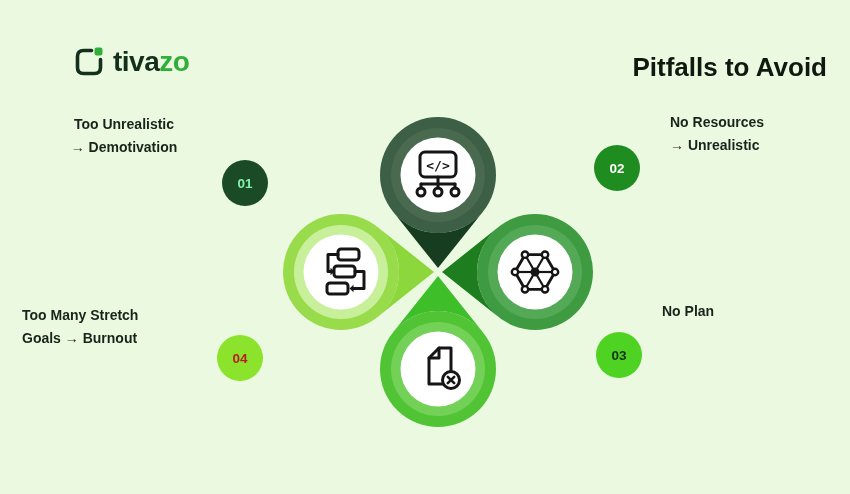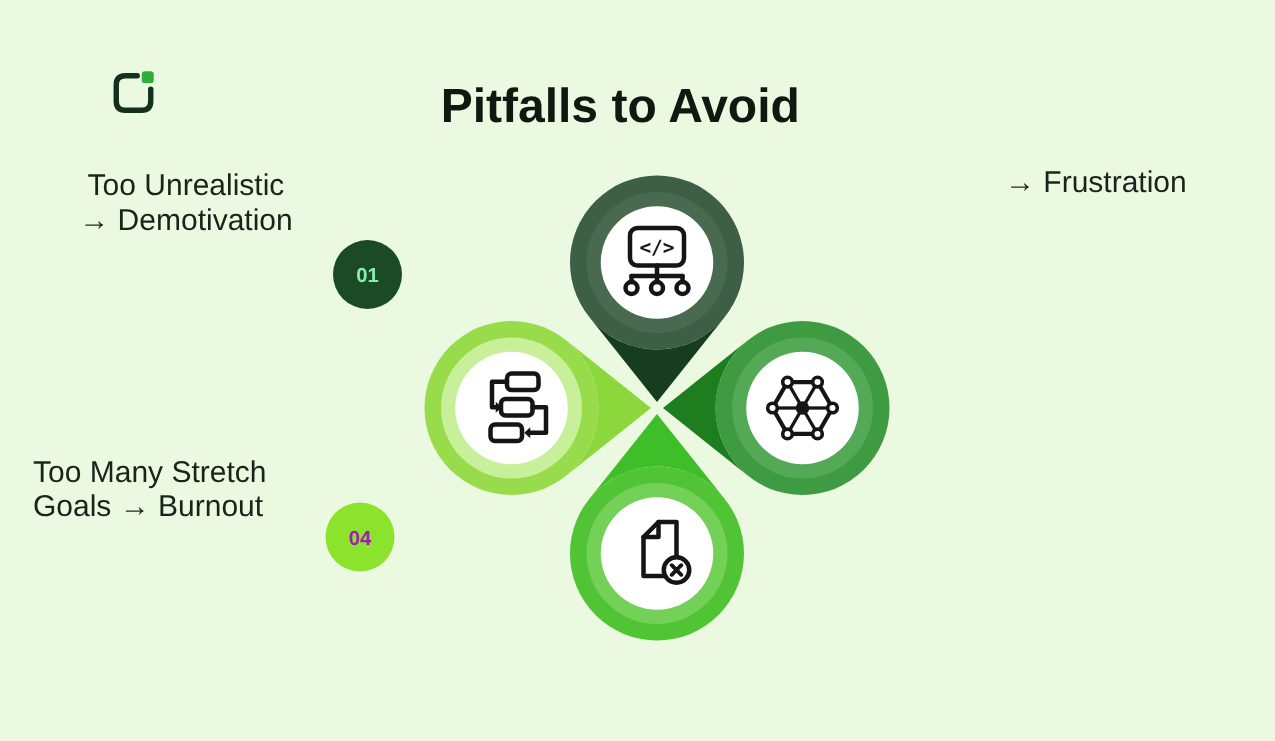--- a/index.html
+++ b/index.html
@@ -48,6 +48,9 @@
       <path d="M17.5,4.5 H9.5 Q3.5,4.5 3.5,10.5 V21.5 Q3.5,27.5 9.5,27.5 H20.5 Q26.5,27.5 26.5,21.5 V13.5" fill="none" stroke-width="3.6" stroke-linecap="round" stroke="#14301C"></path>
       <rect x="20.5" y="1.5" width="8" height="8" rx="2.2" fill="#2FAF3A"></rect>
     </svg>
+    <div class="logo-text">
+      <span style="color: rgb(20, 48, 28);">tiva</span><span style="color: rgb(47, 175, 58);">zo</span>
+    </div>
   </div>
 
   <div class="title">Pitfalls to Avoid</div>

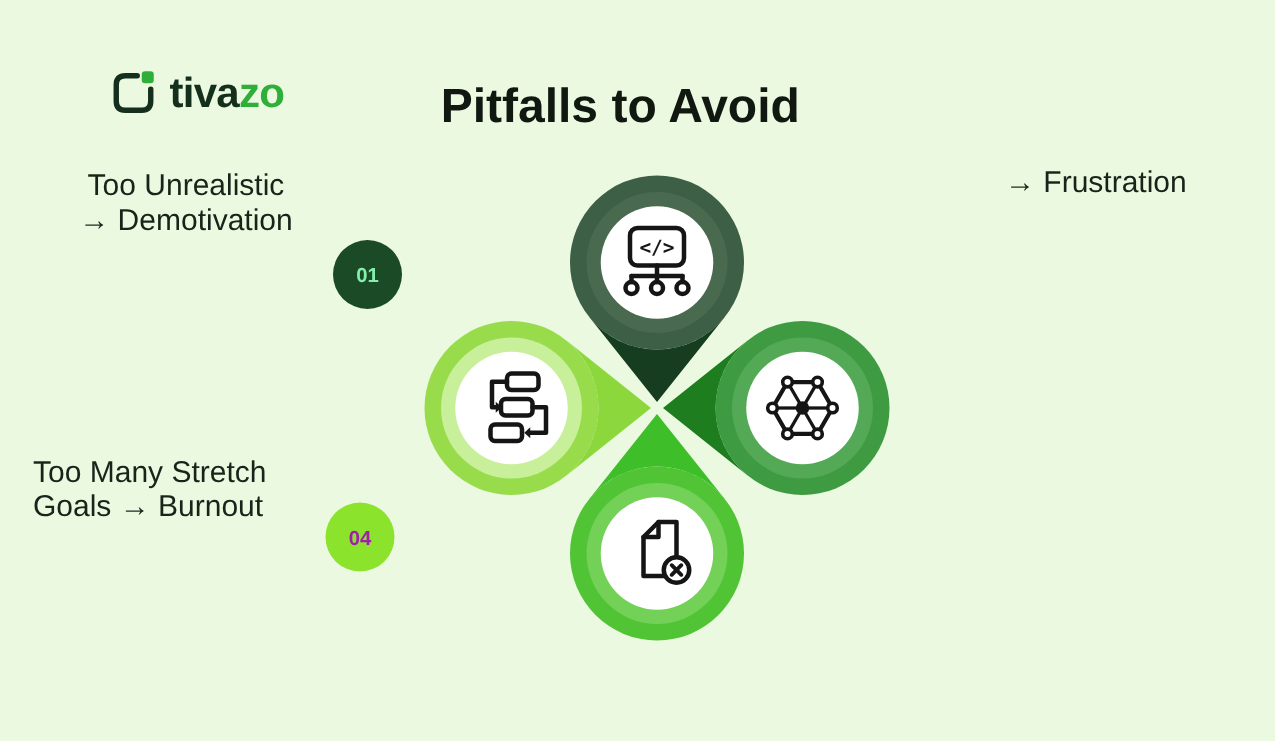--- a/index.html
+++ b/index.html
@@ -13,8 +13,8 @@
   .logo-text{font-size:28px;font-weight:800;letter-spacing:-0.5px;line-height:1;}
   
   .title{
-    position:absolute;left:0;top:52px;width:827px;text-align:center;
-    font-size:32px;font-weight:700;color:#101810;
+    position:absolute;left:0;top:52px;width:827px;text-align:right;
+    font-size:26px;font-weight:700;color:#101810;
   }
   
   .label{

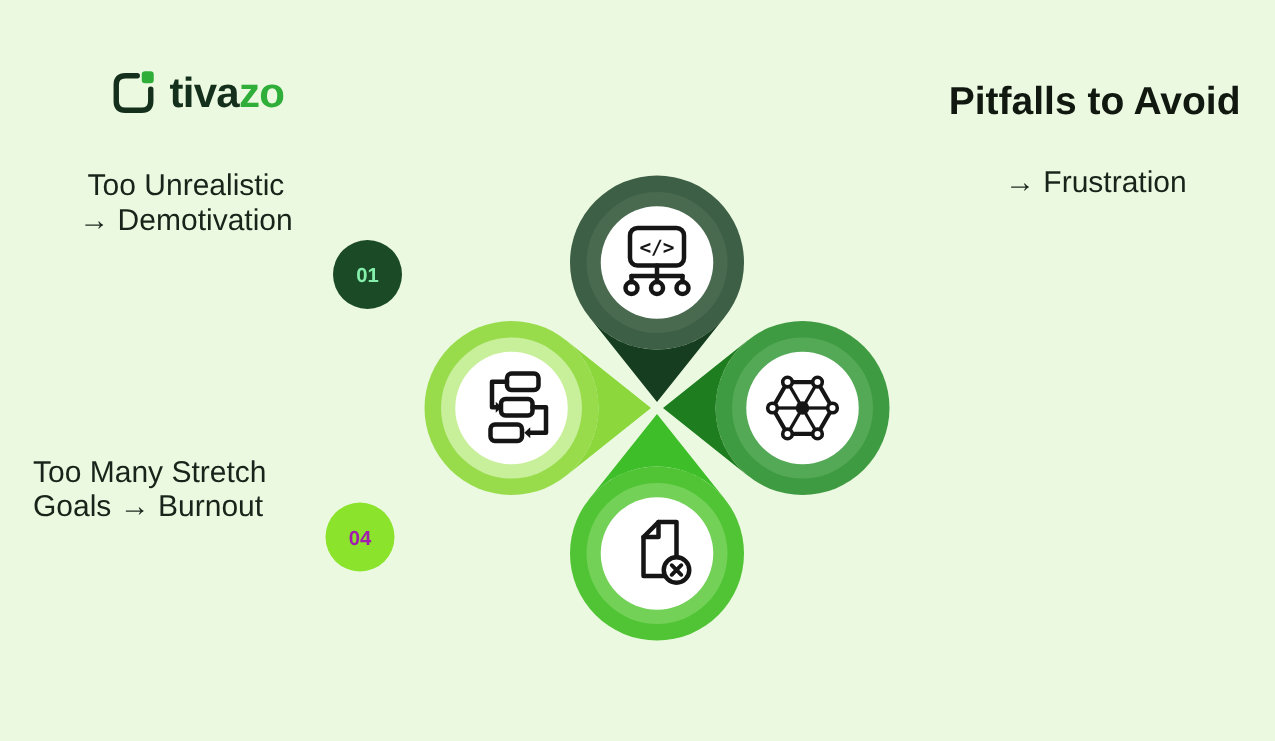--- a/index.html
+++ b/index.html
@@ -18,7 +18,7 @@
   }
   
   .label{
-    position:absolute;font-size:20px;font-weight:400;line-height:23px;color:#18241A;
+    position:absolute;font-size:14px;font-weight:700;line-height:23px;color:#18241A;
   }
   .label.tl{left:28px;top:113px;width:192px;text-align:center;}
   .label.tr{left:670px;top:111px;width:178px;text-align:left;}

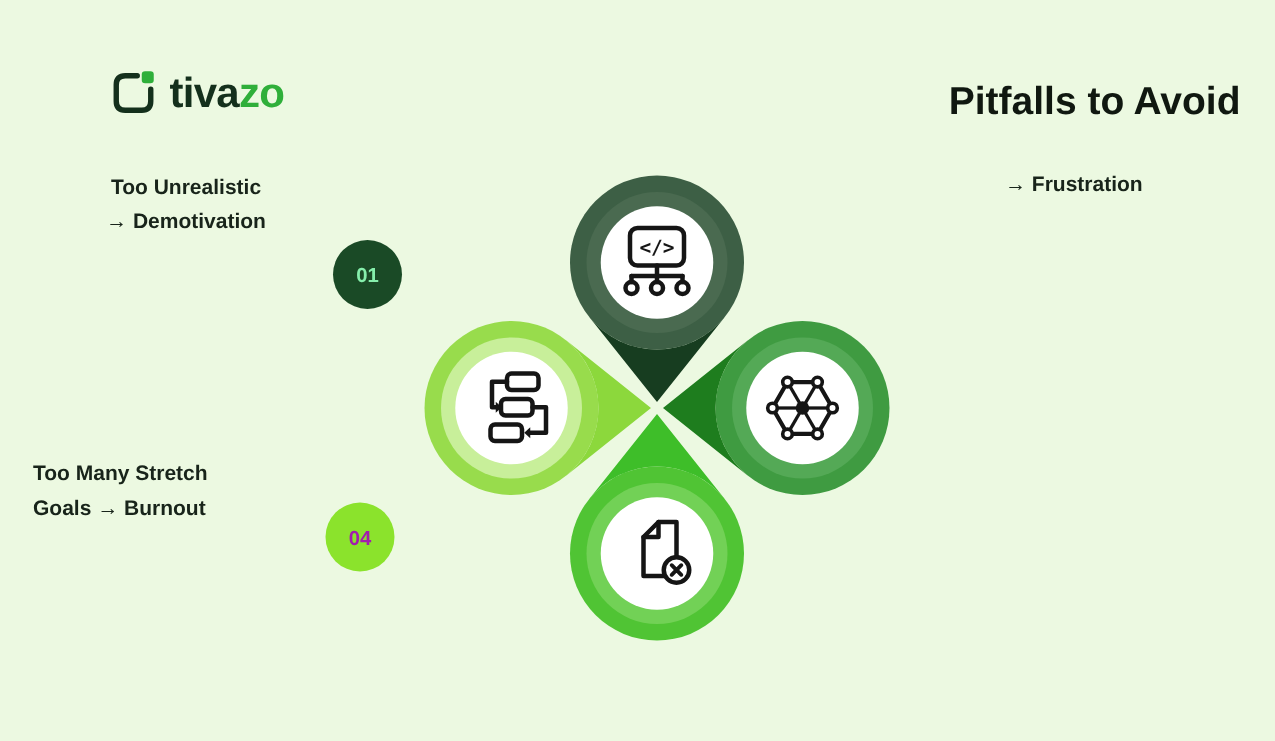--- a/index.html
+++ b/index.html
@@ -60,6 +60,7 @@
     <div>→ Demotivation</div>
   </div>
   <div class="label tr">
+    <div>No Resources</div>
     <div>→ Frustration</div>
   </div>
   <div class="label br">

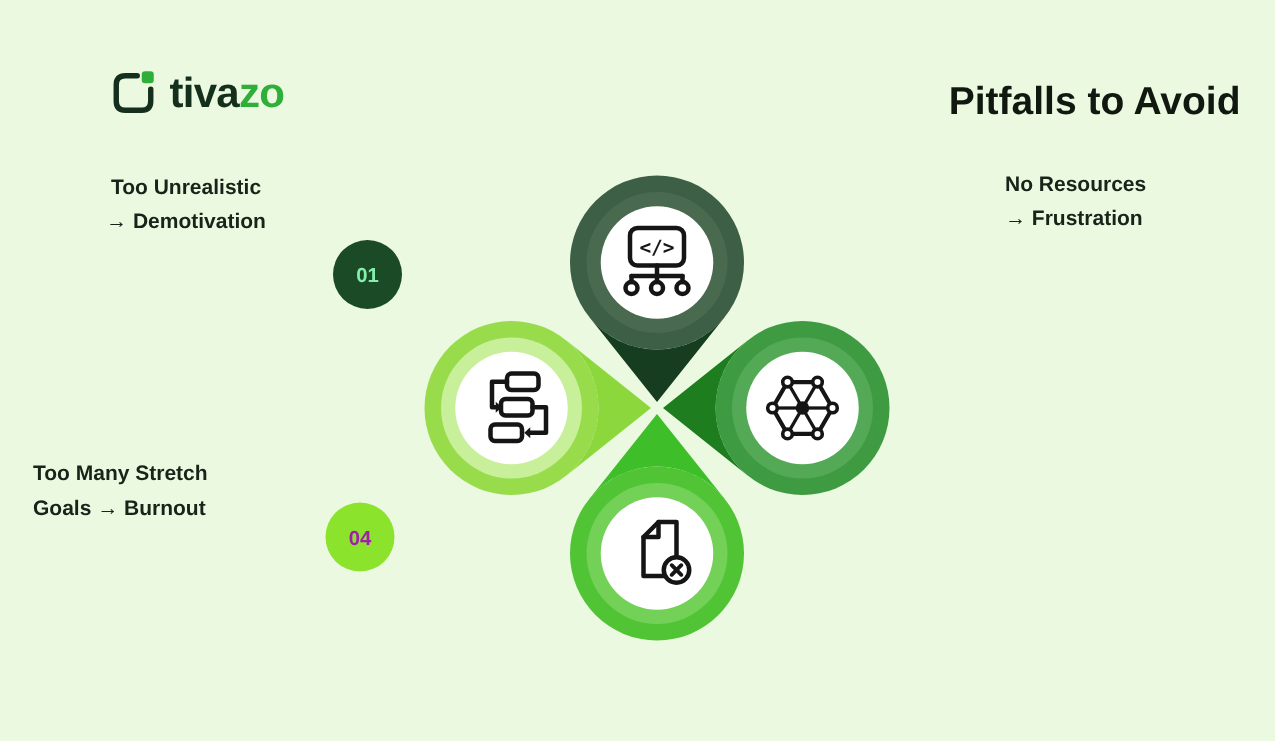--- a/index.html
+++ b/index.html
@@ -61,7 +61,7 @@
   </div>
   <div class="label tr">
     <div>No Resources</div>
-    <div>→ Frustration</div>
+    <div>→ Unrealistic</div>
   </div>
   <div class="label br">
   </div>

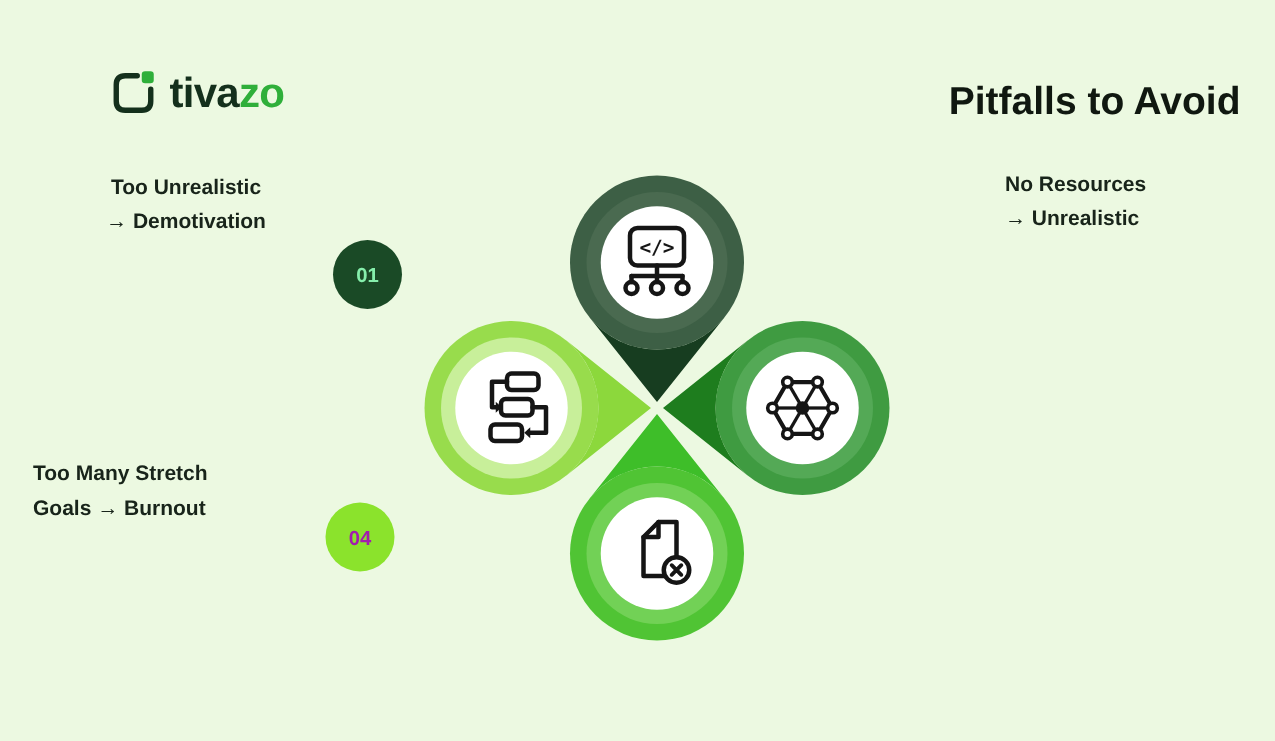--- a/index.html
+++ b/index.html
@@ -71,6 +71,7 @@
   </div>
 
   <div class="badge b01" style="background: rgb(26, 74, 38); color: #86efac;">01</div>
+  <div class="badge b02" style="background: rgb(31, 140, 31); color: rgb(255, 255, 255);">02</div>
   <div class="badge b04" style="background: rgb(139, 227, 44); color: #a21caf;">04</div>
 
   <svg class="clover" viewBox="0 0 400 400">

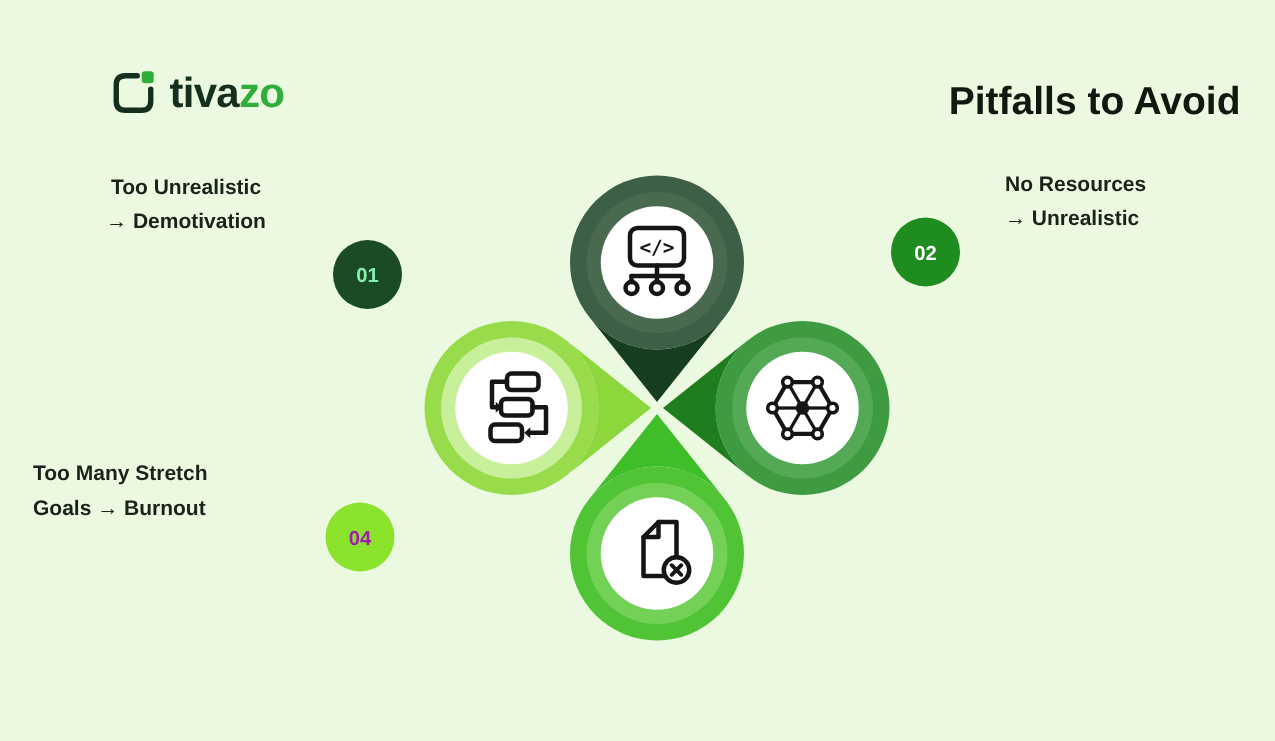--- a/index.html
+++ b/index.html
@@ -64,6 +64,7 @@
     <div>→ Unrealistic</div>
   </div>
   <div class="label br">
+    <div>No Plan</div>
   </div>
   <div class="label bl">
     <div>Too Many Stretch</div>

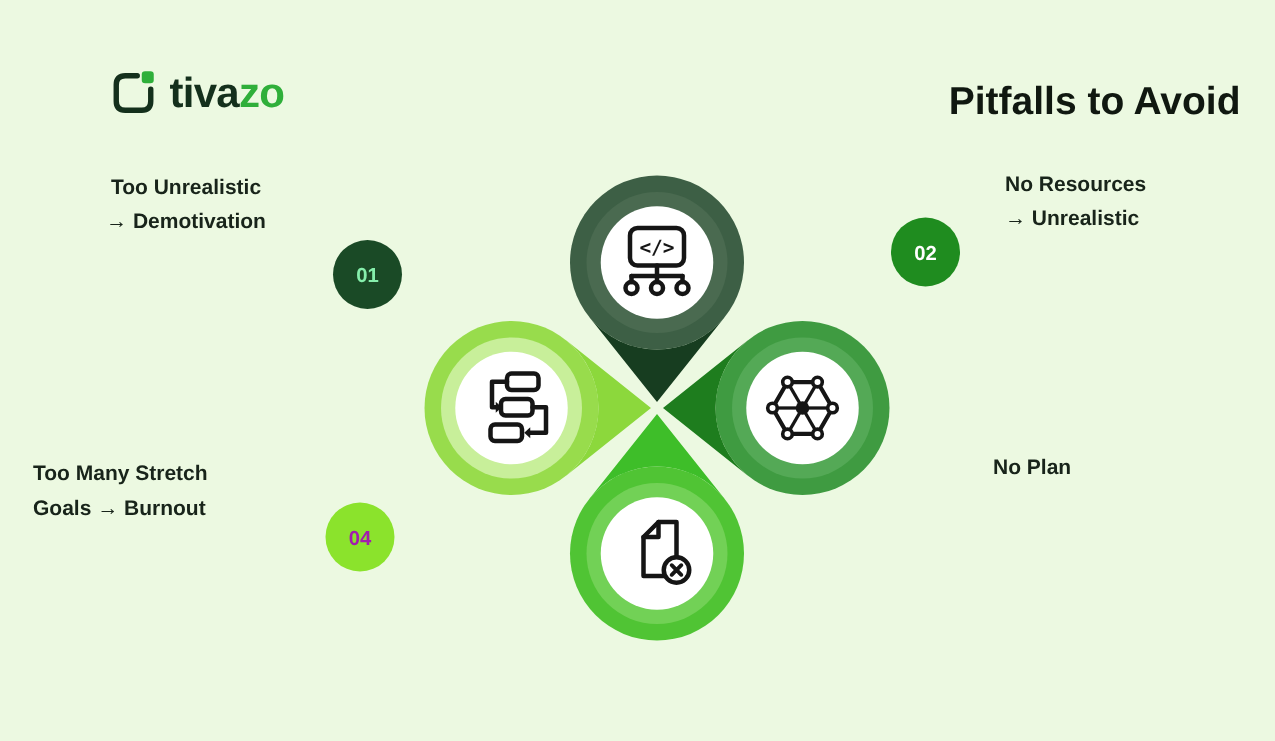--- a/index.html
+++ b/index.html
@@ -73,7 +73,7 @@
 
   <div class="badge b01" style="background: rgb(26, 74, 38); color: #86efac;">01</div>
   <div class="badge b02" style="background: rgb(31, 140, 31); color: rgb(255, 255, 255);">02</div>
-  <div class="badge b04" style="background: rgb(139, 227, 44); color: #a21caf;">04</div>
+  <div class="badge b04" style="background: rgb(139, 227, 44); color: #b91c1c;">04</div>
 
   <svg class="clover" viewBox="0 0 400 400">
 

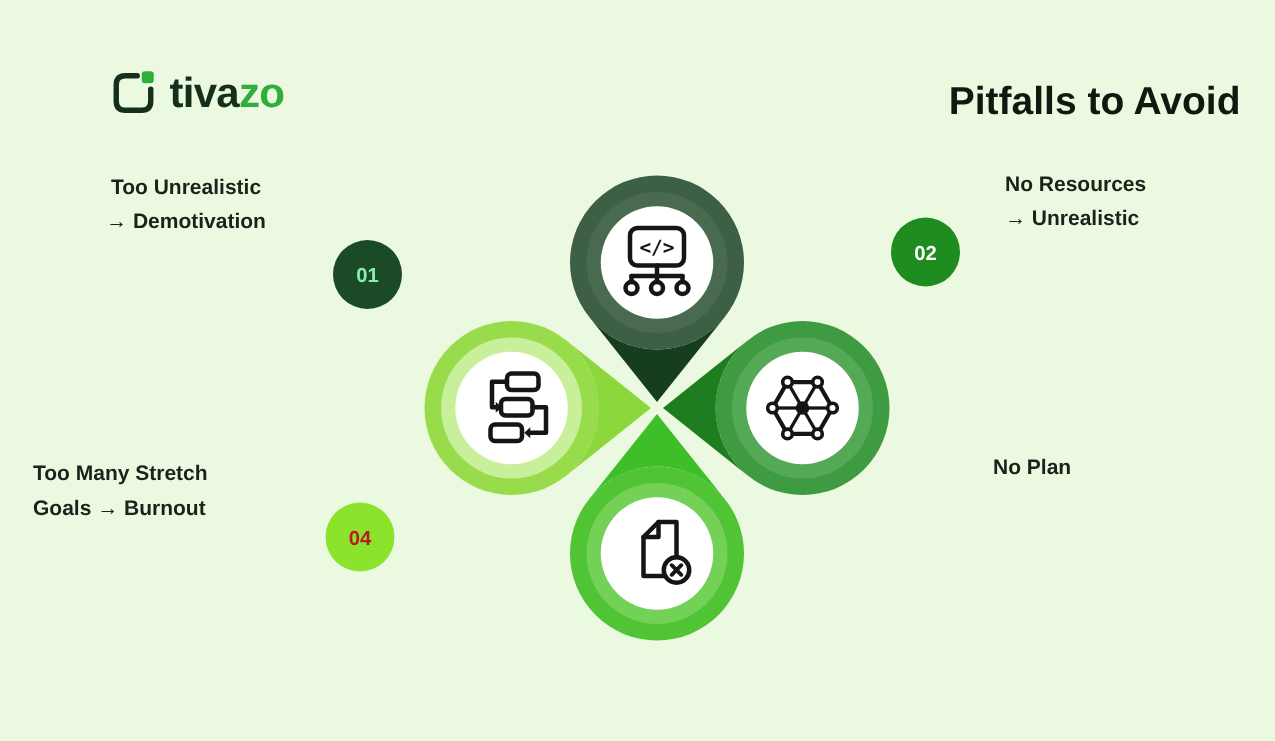--- a/index.html
+++ b/index.html
@@ -73,6 +73,7 @@
 
   <div class="badge b01" style="background: rgb(26, 74, 38); color: #86efac;">01</div>
   <div class="badge b02" style="background: rgb(31, 140, 31); color: rgb(255, 255, 255);">02</div>
+  <div class="badge b03" style="background: rgb(79, 211, 34); color: rgb(18, 48, 26);">03</div>
   <div class="badge b04" style="background: rgb(139, 227, 44); color: #b91c1c;">04</div>
 
   <svg class="clover" viewBox="0 0 400 400">

